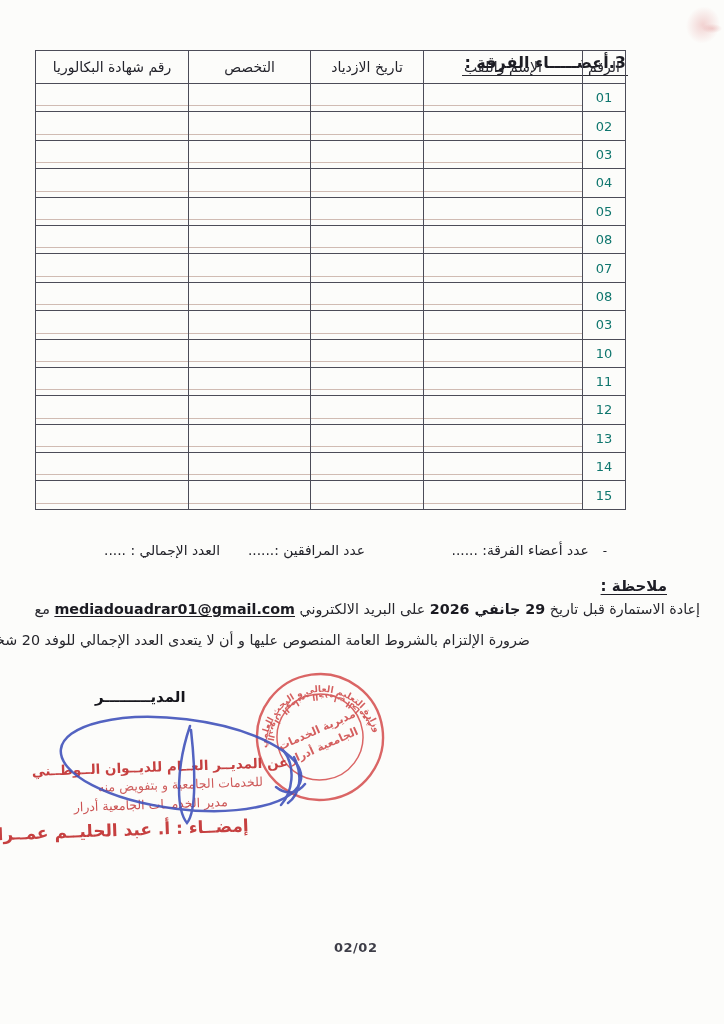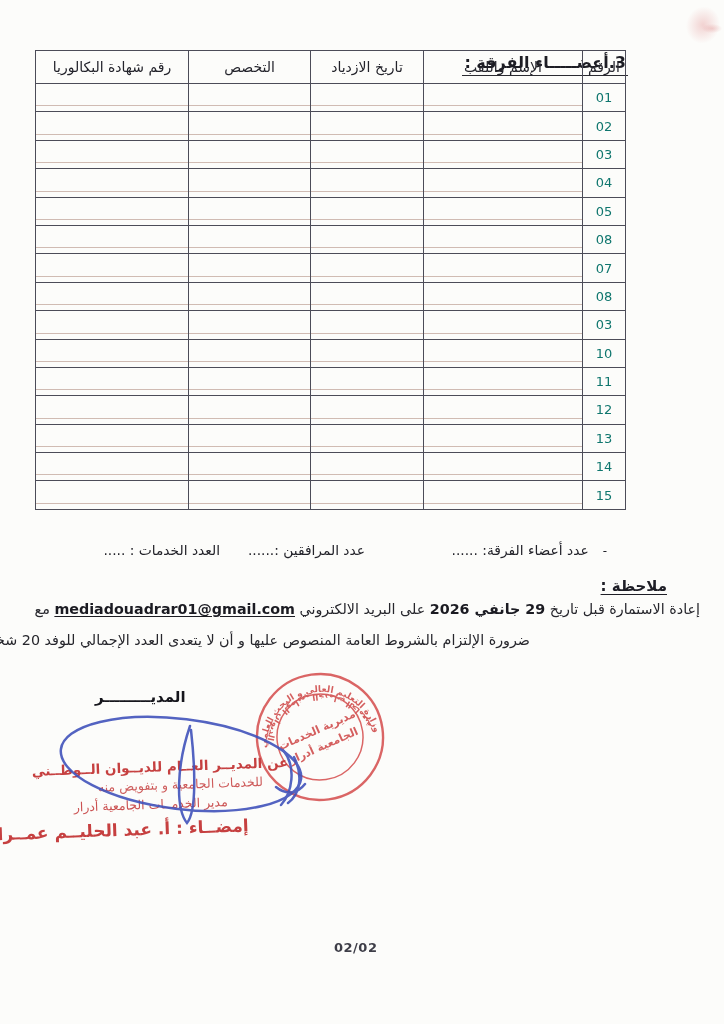--- a/index.html
+++ b/index.html
@@ -197,7 +197,7 @@
     <span>عدد المرافقين :......</span>
   </div>
   <div class="sum s3">
-    <span>العدد الخدمات : .....</span>
+    <span>العدد الإجمالي : .....</span>
   </div>
 
   <div class="note-head">ملاحظة :</div>

